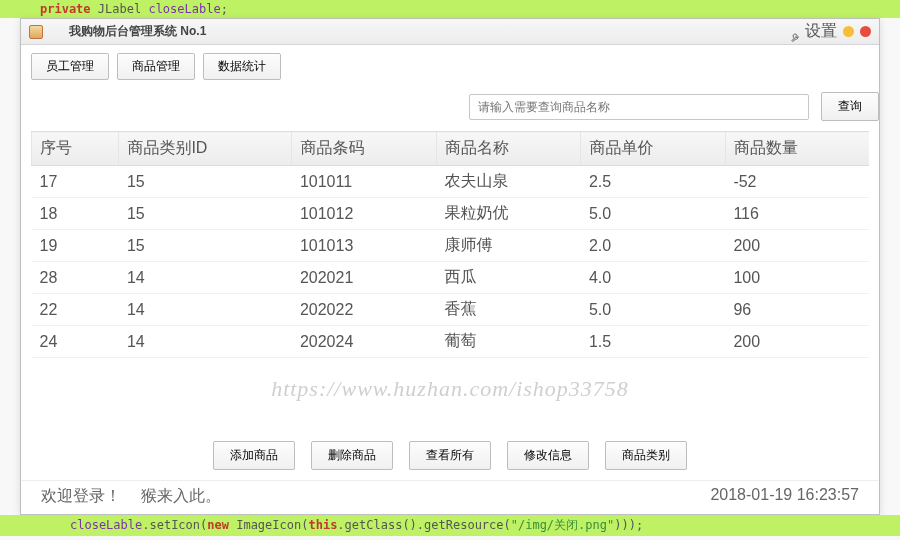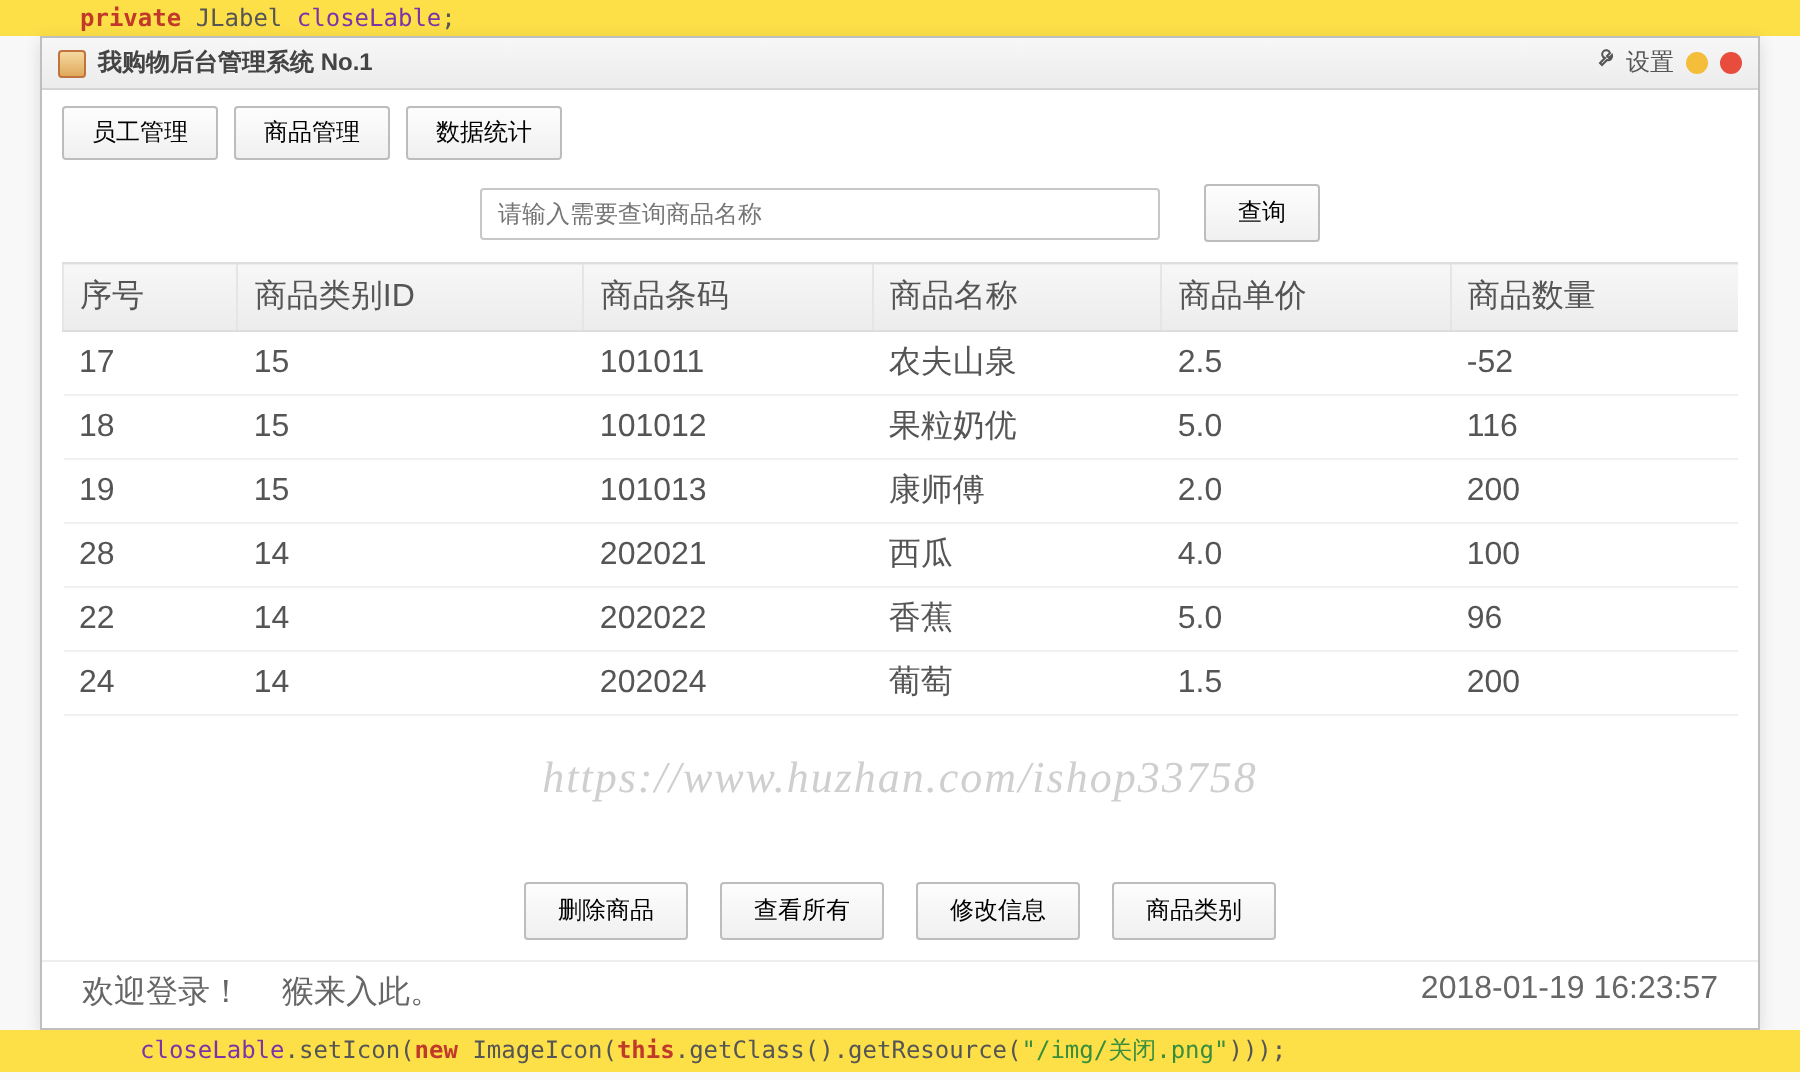--- a/index.html
+++ b/index.html
@@ -17,7 +17,7 @@
     font-family: "Consolas", monospace;
     font-size: 12px;
     padding: 2px 40px;
-    background: #fde047;
+    background: #bef264;
     color: #555;
     white-space: pre;
   }

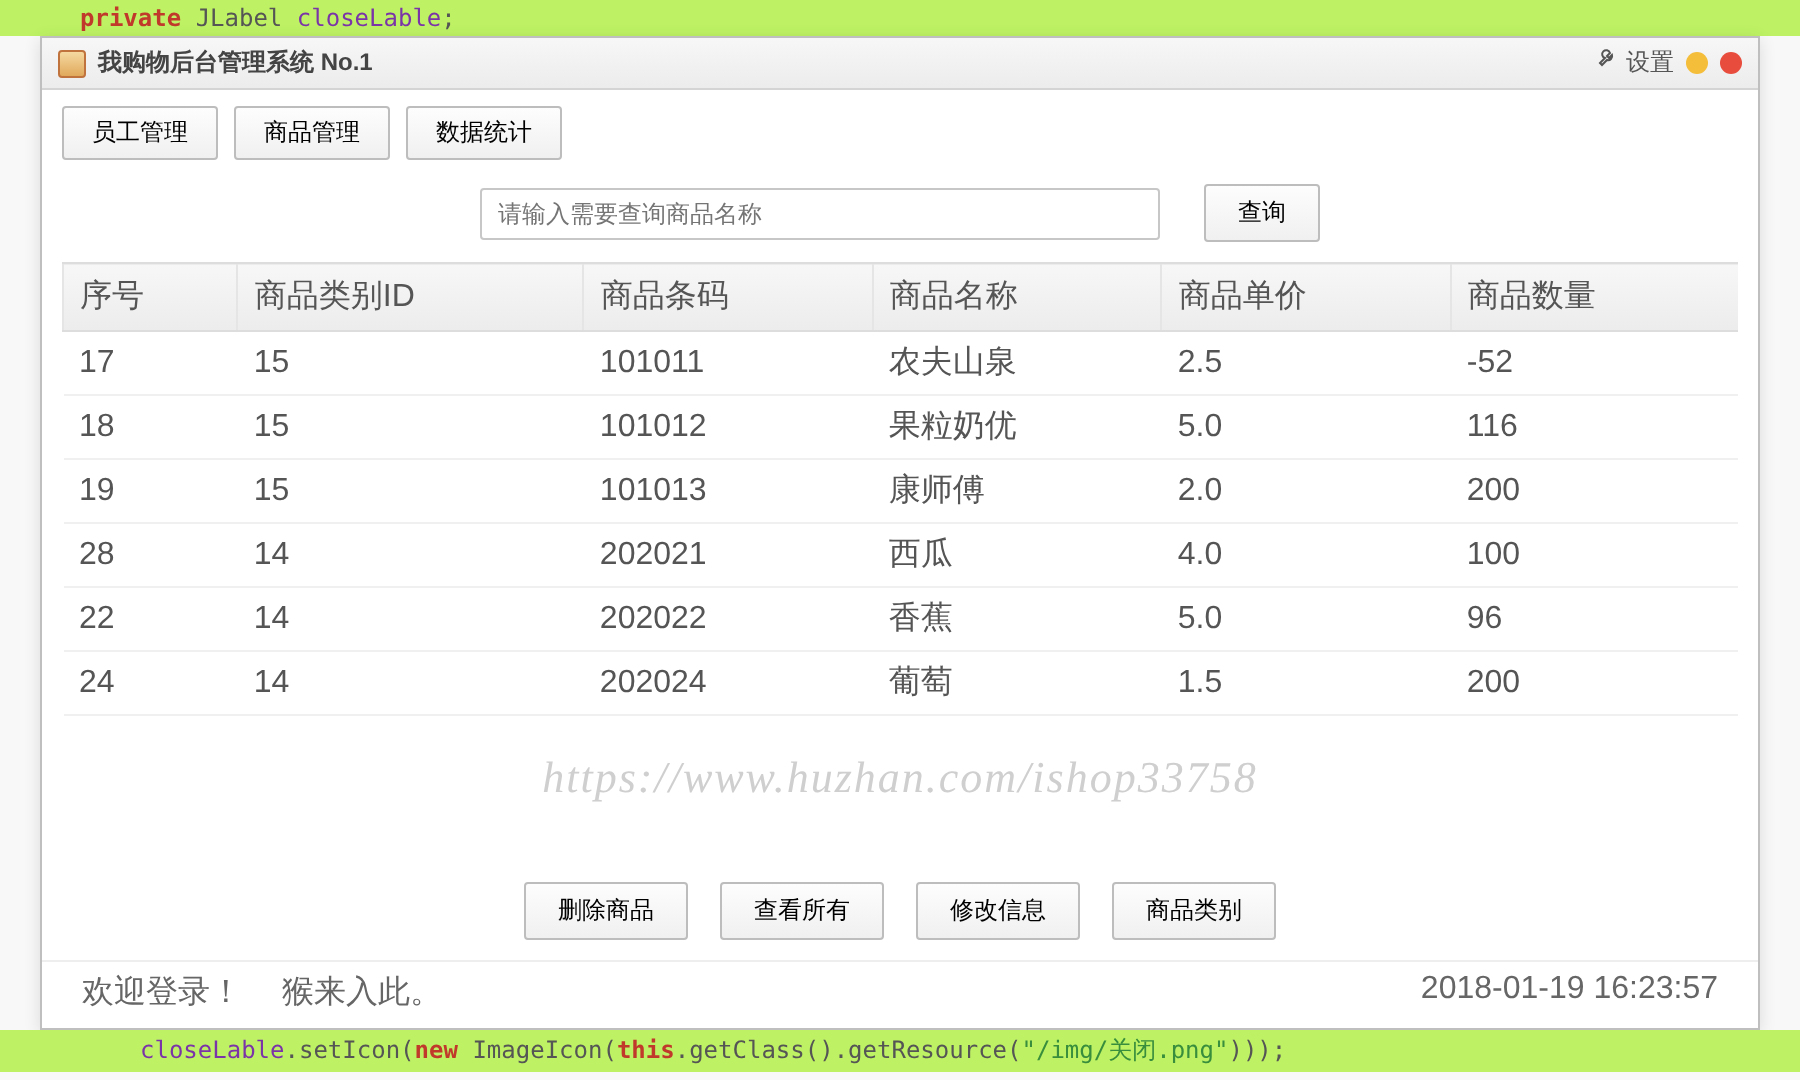--- a/index.html
+++ b/index.html
@@ -39,6 +39,7 @@
     align-items: center;
     padding: 0 8px;
     position: relative;
+    gap: 20px;
   }
   .titlebar .app-icon {
     width: 14px; height: 14px;

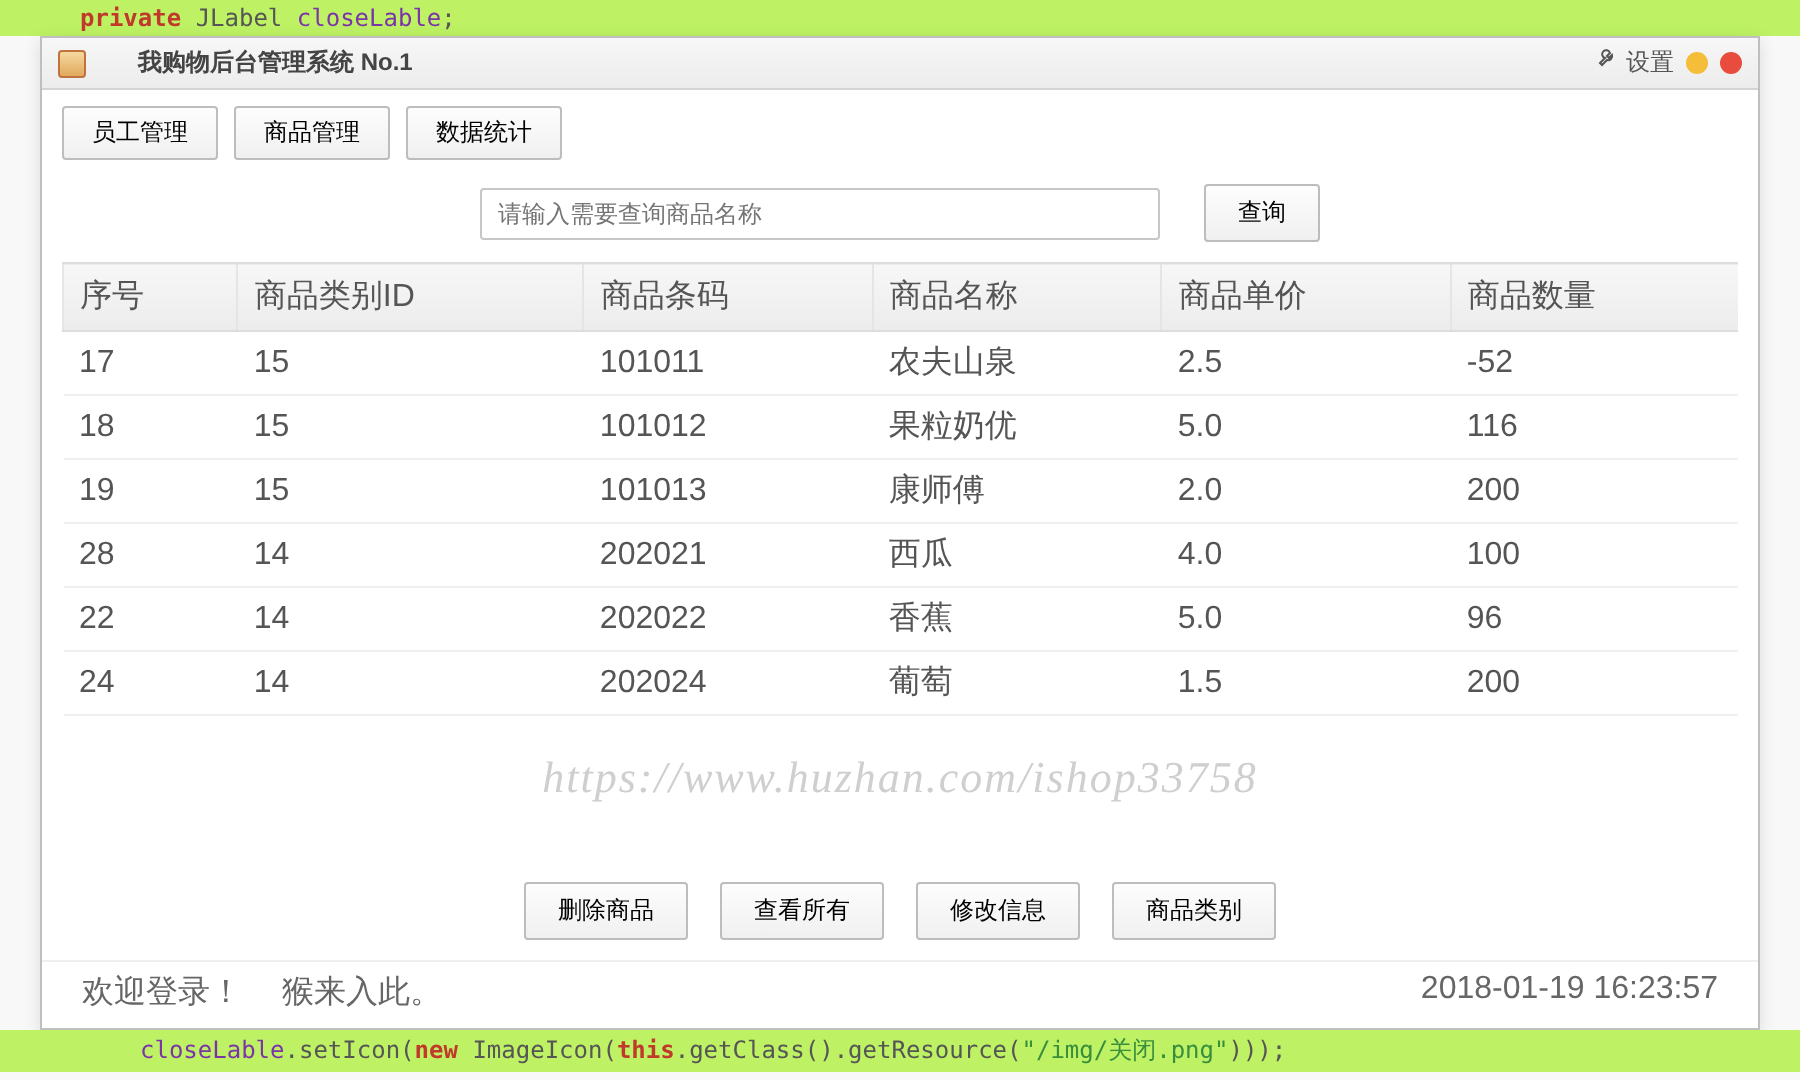--- a/index.html
+++ b/index.html
@@ -55,7 +55,7 @@
     align-items: center;
     gap: 6px;
   }
-  .settings-link { color: #555; font-size: 12px; display:flex; align-items:flex-start; gap:3px;}
+  .settings-link { color: #555; font-size: 16px; display:flex; align-items:flex-end; gap:3px;}
   .wrench { width: 12px; height:12px; display:inline-block; }
   .wrench svg { width:12px; height:12px; stroke:#555; fill:none; stroke-width:2;}
   .dot { width: 11px; height: 11px; border-radius: 50%; }

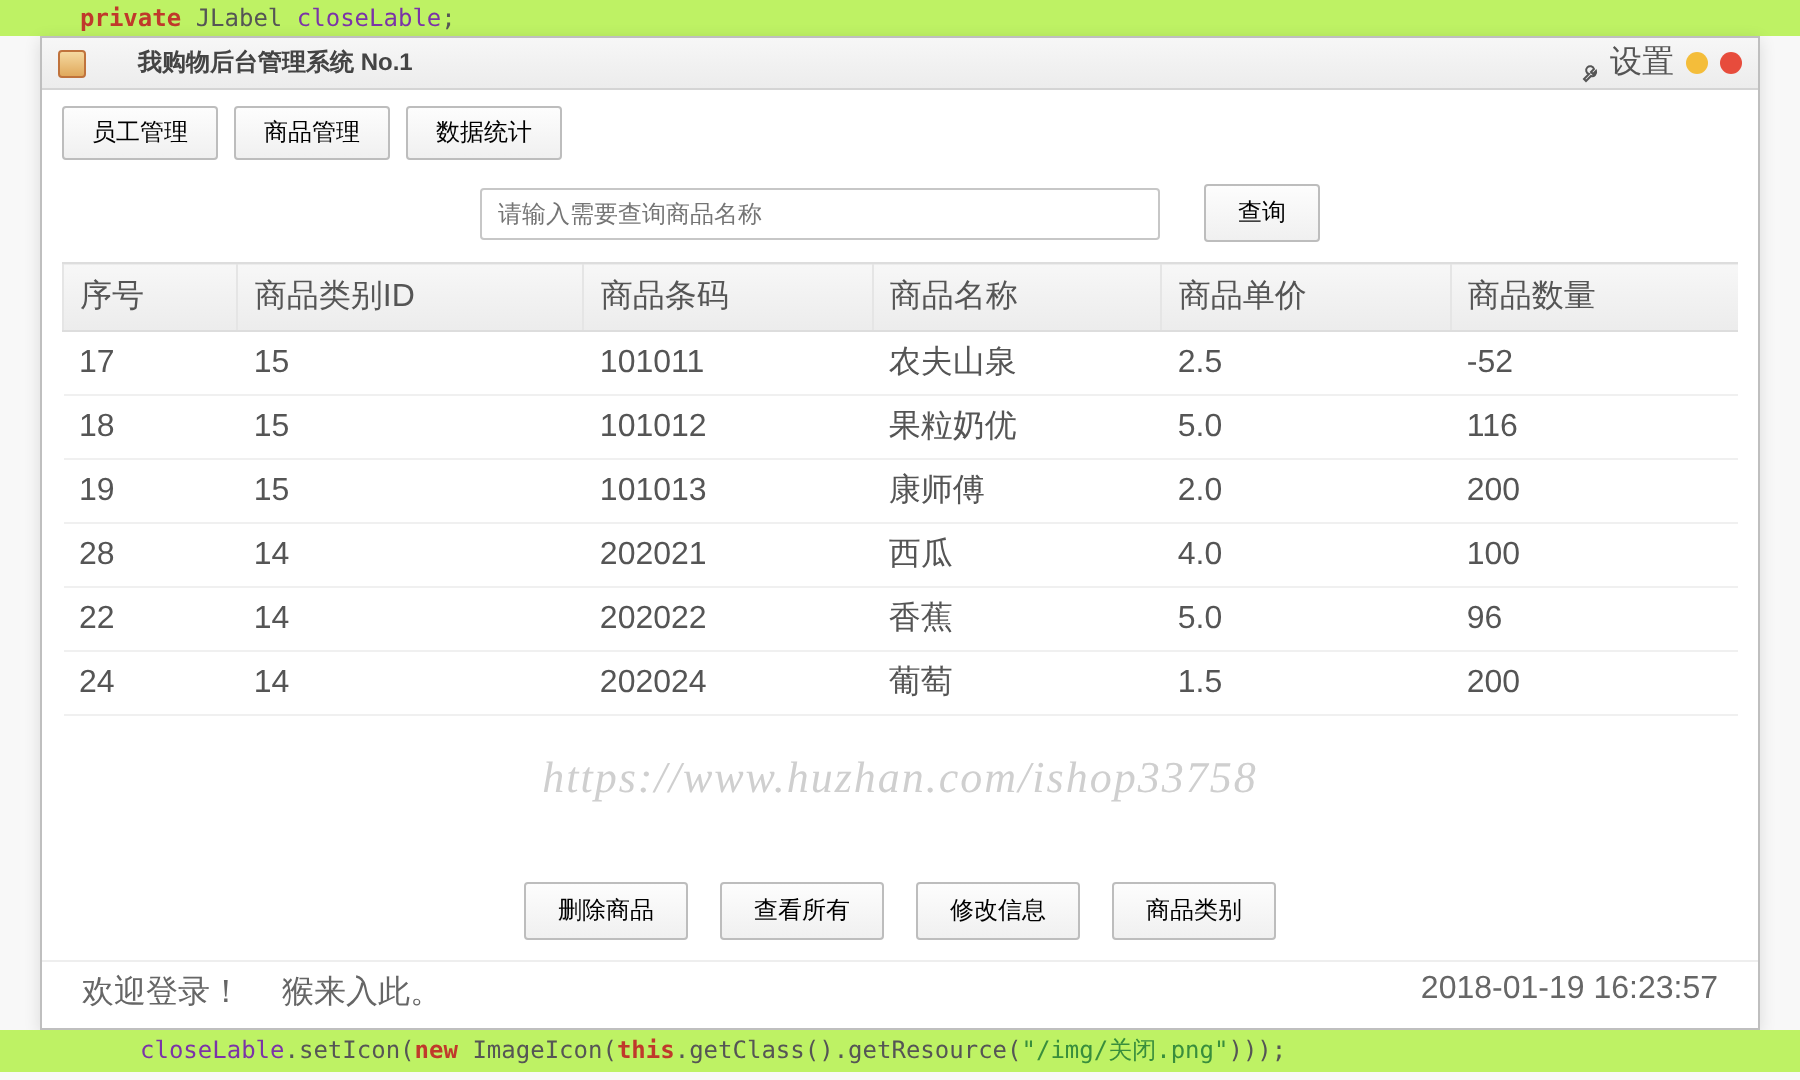--- a/index.html
+++ b/index.html
@@ -76,9 +76,9 @@
   }
   .search-row {
     display:flex;
-    justify-content:center;
+    justify-content:flex-end;
     align-items:center;
-    gap:22px;
+    gap:12px;
     padding: 8px 0 10px;
   }
   .search-input {

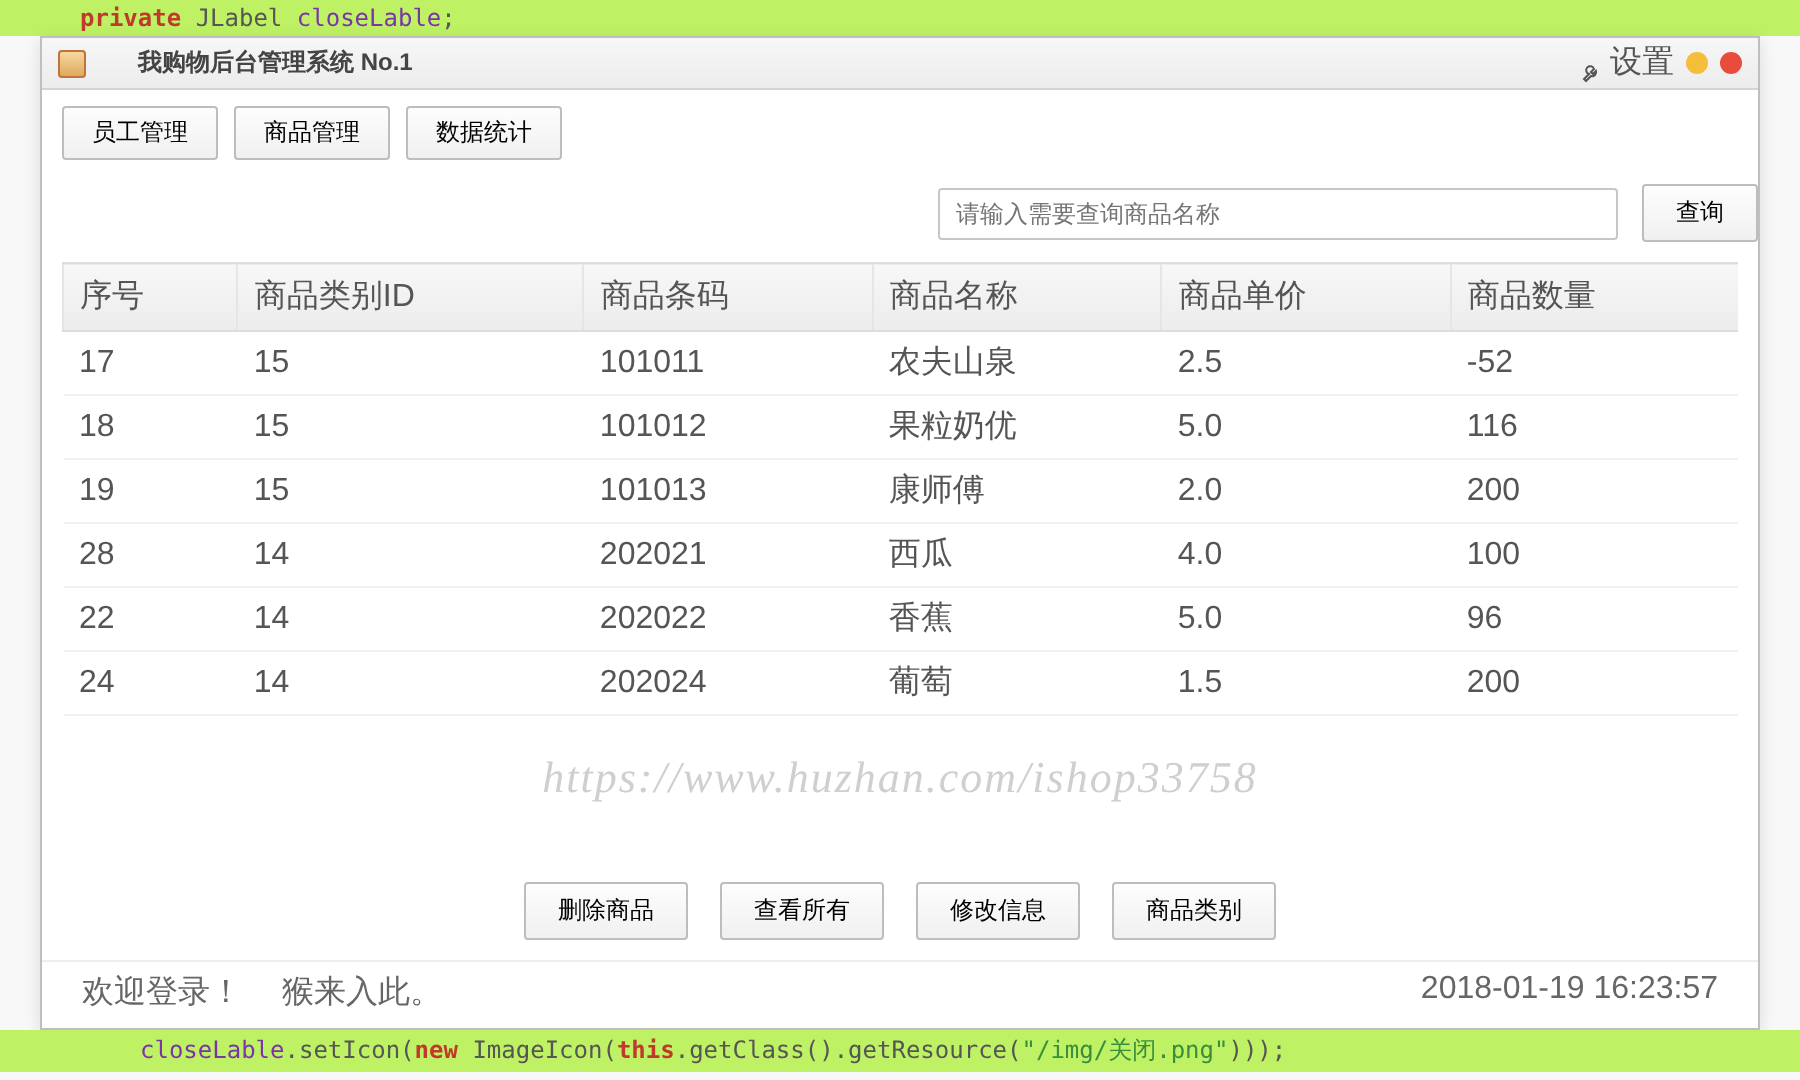--- a/index.html
+++ b/index.html
@@ -251,6 +251,7 @@
   </div>
 
   <div class="actions-row">
+    <button class="small-btn">添加商品</button>
     <button class="small-btn">删除商品</button>
     <button class="small-btn">查看所有</button>
     <button class="small-btn">修改信息</button>

